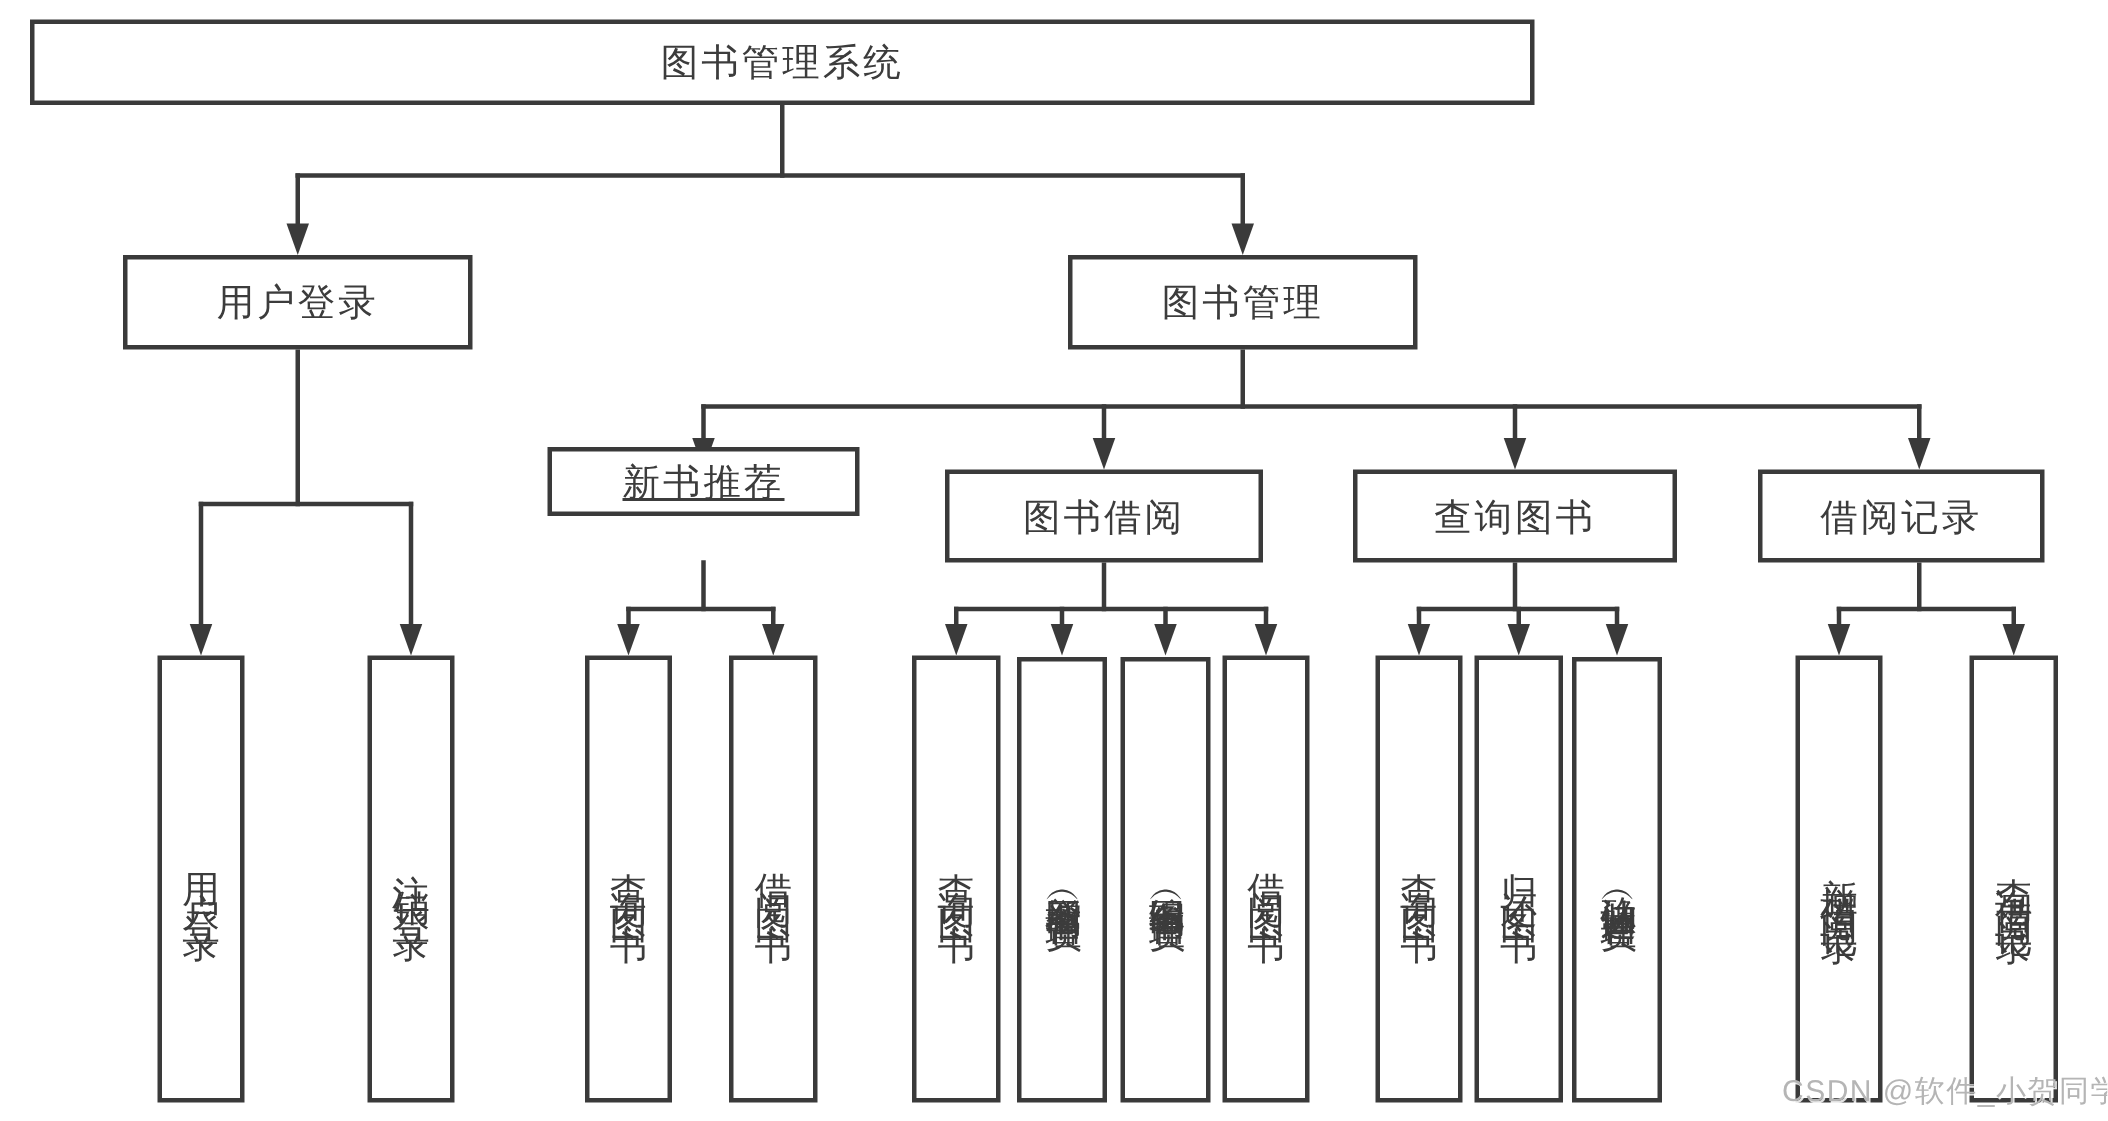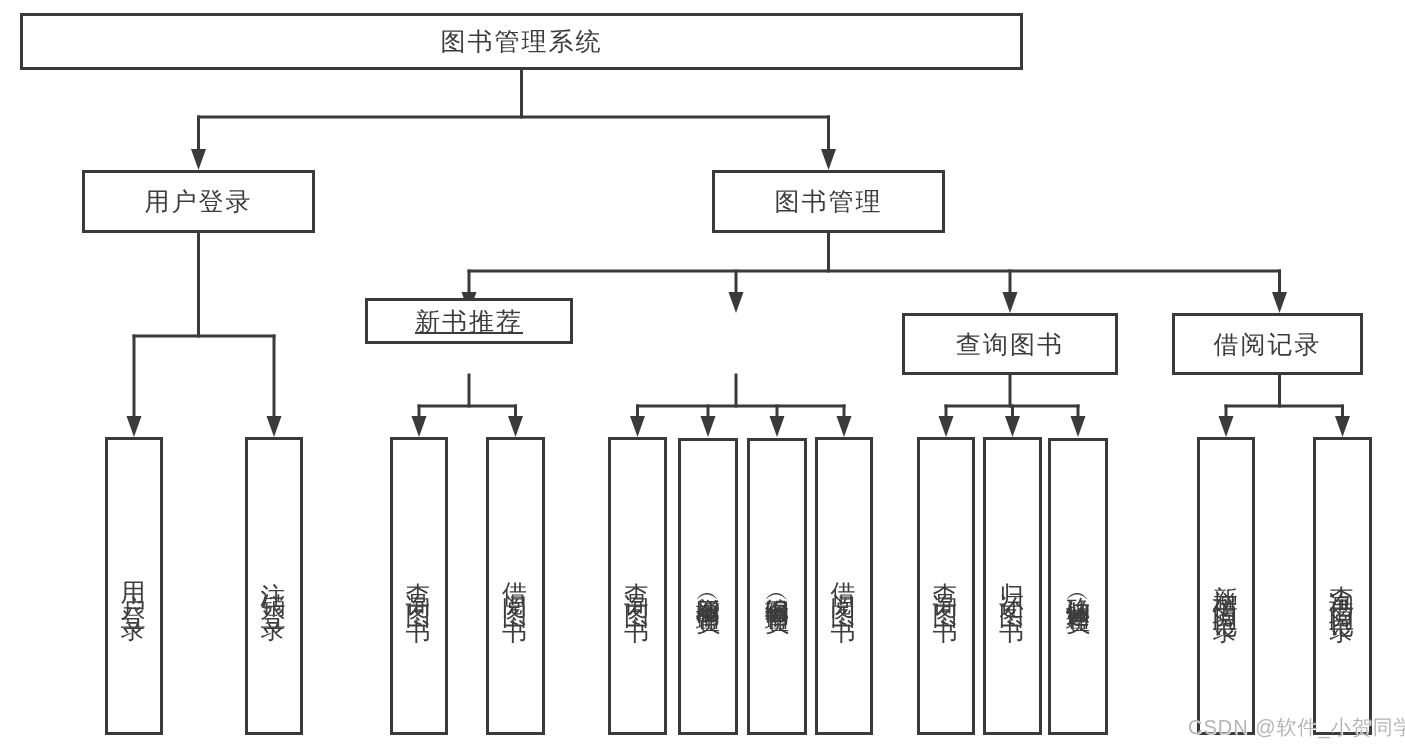--- a/index.html
+++ b/index.html
@@ -135,6 +135,7 @@
   <div class="node" style="left:712px; top:170px; width:233px; height:63px;">图书管理</div>
 
   <div class="node" style="left:365px; top:298px; width:208px; height:46px;text-decoration:underline;">新书推荐</div>
+  <div class="node" style="left:630px; top:313px; width:212px; height:62px;">图书借阅</div>
   <div class="node" style="left:902px; top:313px; width:216px; height:62px;">查询图书</div>
   <div class="node" style="left:1172px; top:313px; width:191px; height:62px;">借阅记录</div>
 

